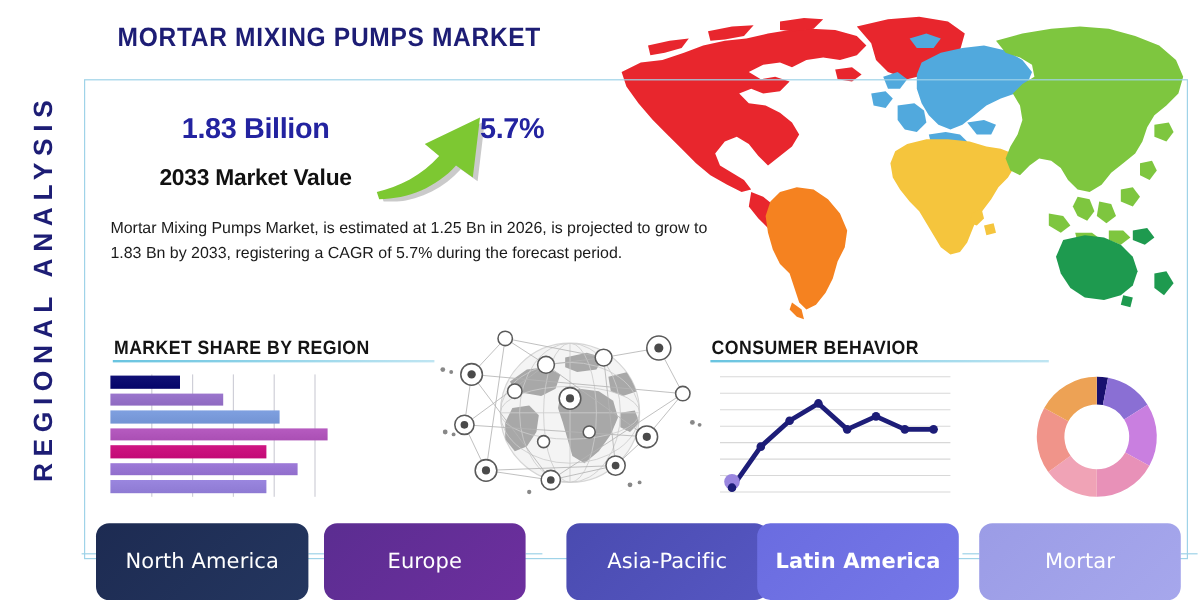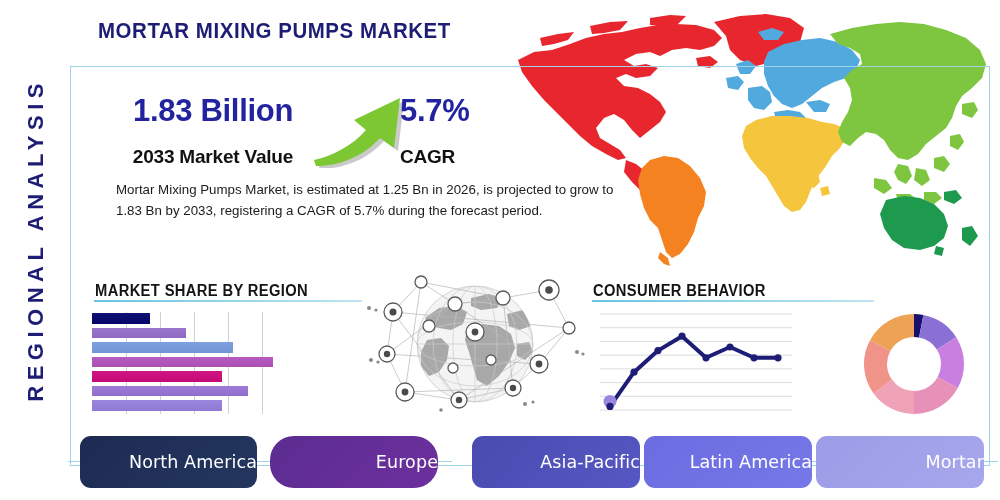--- a/index.html
+++ b/index.html
@@ -69,7 +69,7 @@
     text-align: center;
   }
   .stat-big {
-    font-size: 31px; font-weight: 700;
+    font-size: 24px; font-weight: 700;
     color: #2323a0;
     font-family: "Liberation Sans Narrow","Liberation Sans", sans-serif;
     line-height: 1.05;

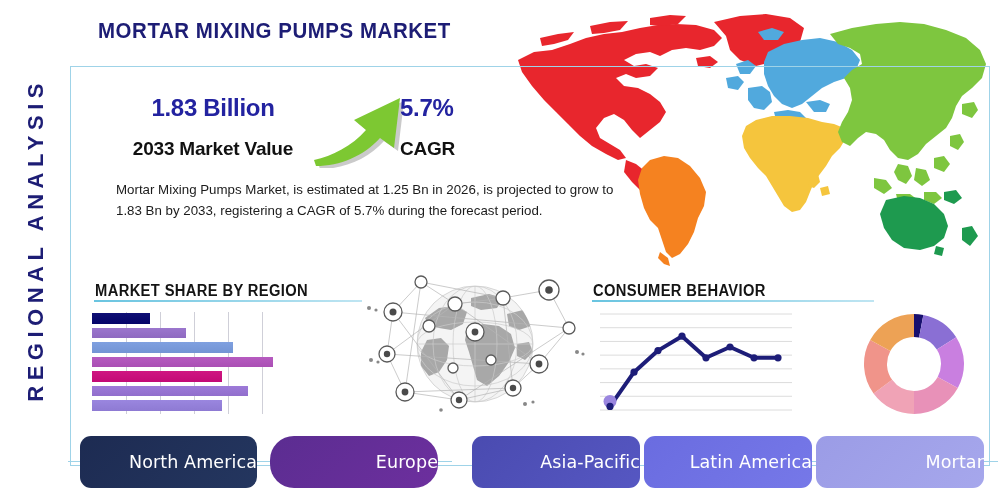--- a/index.html
+++ b/index.html
@@ -278,7 +278,6 @@
 
   <div class="stat-right">
     <div class="stat-big">5.7%</div>
-    <div class="stat-sub">CAGR</div>
   </div>
 
   <div class="desc">Mortar Mixing Pumps Market, is estimated at 1.25 Bn in 2026, is projected to grow to 1.83 Bn by 2033, registering a CAGR of 5.7% during the forecast period.</div>

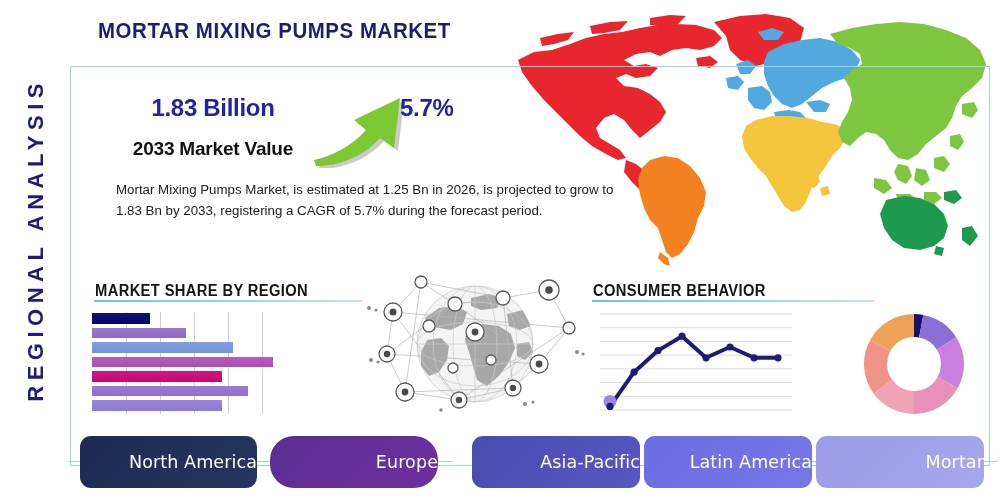--- a/index.html
+++ b/index.html
@@ -102,7 +102,6 @@
     line-height: 1.55;
     color: #1b1b1b;
     font-family: "Liberation Sans", sans-serif;
-    margin-left: 24px;
   }
 
   

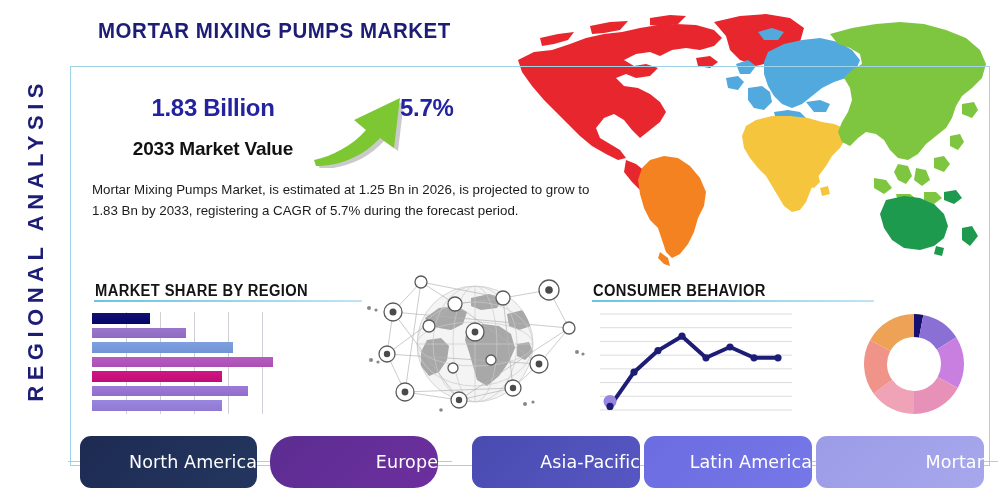--- a/index.html
+++ b/index.html
@@ -176,11 +176,11 @@
   .pill {
     position: absolute;
     top: 0;
-    height: 52px;
+    height: 64px;
     border-radius: 11px;
     display: flex;
     align-items: center;
-    justify-content: flex-end;
+    justify-content: center;
     color: #ffffff;
     font-size: 17.5px;
     font-family: "DejaVu Sans", sans-serif;

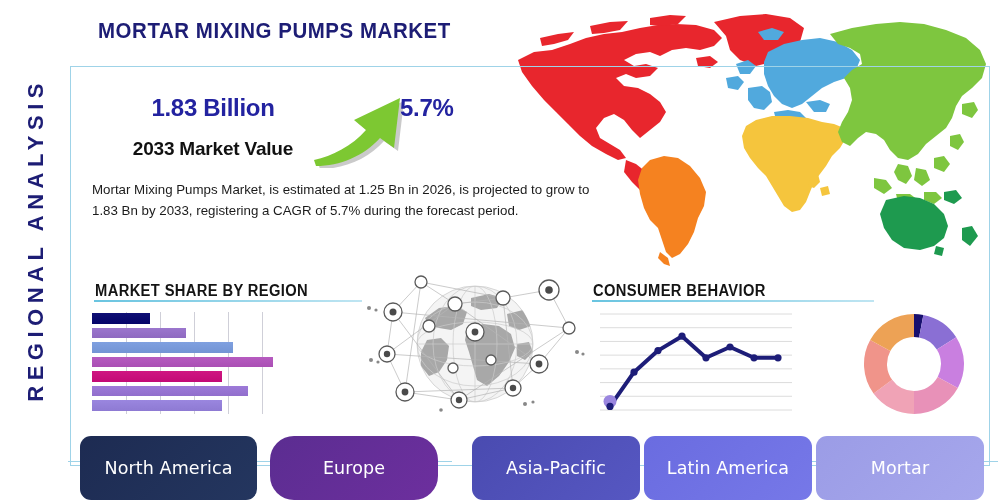--- a/index.html
+++ b/index.html
@@ -423,7 +423,7 @@
         <div class="pill" style="left: 0px; width: 177px; background: linear-gradient(135deg, rgb(29, 43, 82), rgb(36, 54, 95));">
           <span>North America</span>
         </div>
-        <div class="pill" style="left: 190px; width: 168px; background: linear-gradient(135deg, rgb(91, 45, 145), rgb(109, 47, 158)); border-radius: 24px;">
+        <div class="pill" style="left: 190px; width: 168px; background: linear-gradient(135deg, rgb(91, 45, 145), rgb(109, 47, 158));">
           <span>Europe</span>
         </div>
         <div class="pill" style="left: 392px; width: 168px; background: linear-gradient(135deg, rgb(74, 75, 176), rgb(86, 87, 194));">

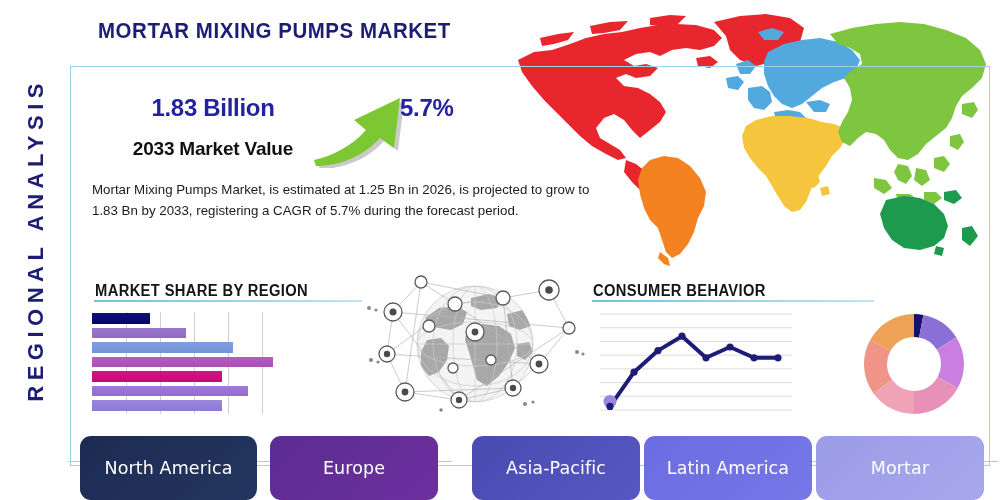--- a/index.html
+++ b/index.html
@@ -429,7 +429,7 @@
         <div class="pill" style="left: 392px; width: 168px; background: linear-gradient(135deg, rgb(74, 75, 176), rgb(86, 87, 194));">
           <span>Asia-Pacific</span>
         </div>
-        <div class="pill" style="left: 564px; width: 168px; background: linear-gradient(135deg, rgb(106, 108, 224), rgb(118, 120, 232));">
+        <div class="pill" style="left: 551px; width: 168px; background: linear-gradient(135deg, rgb(106, 108, 224), rgb(118, 120, 232)); font-weight: bold;">
           <span>Latin America</span>
         </div>
         <div class="pill" style="left: 736px; width: 168px; background: linear-gradient(135deg, rgb(155, 156, 230), rgb(166, 167, 236));">

